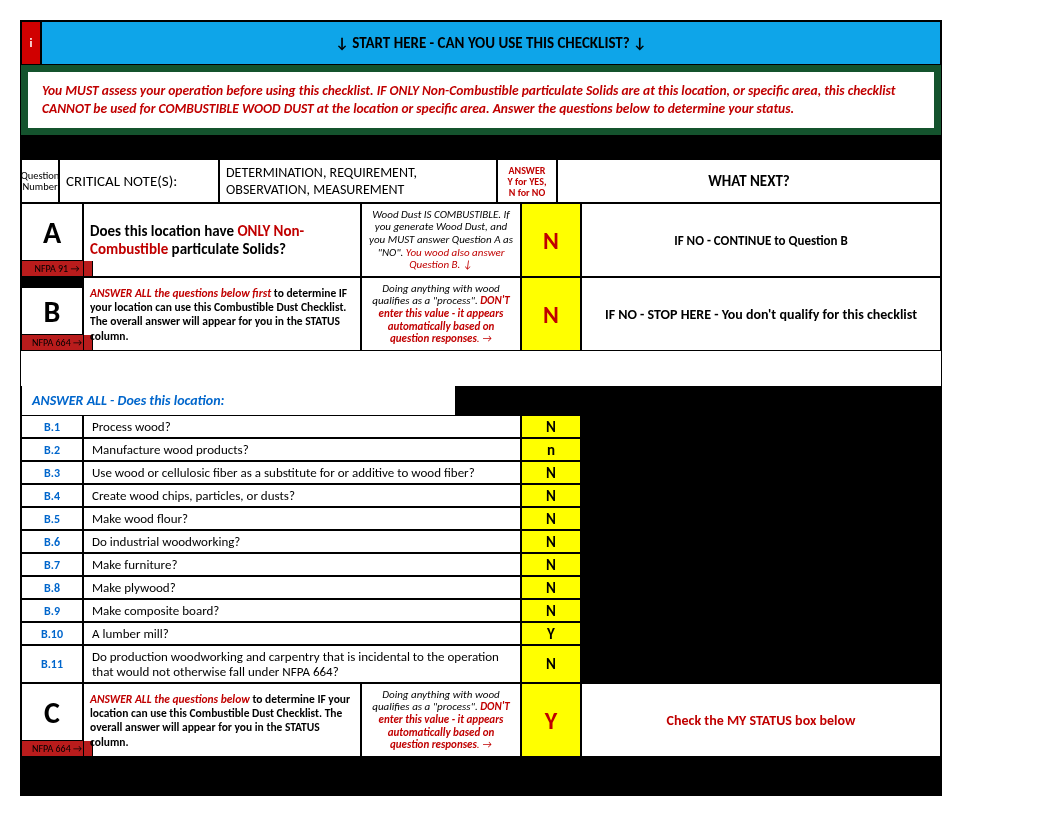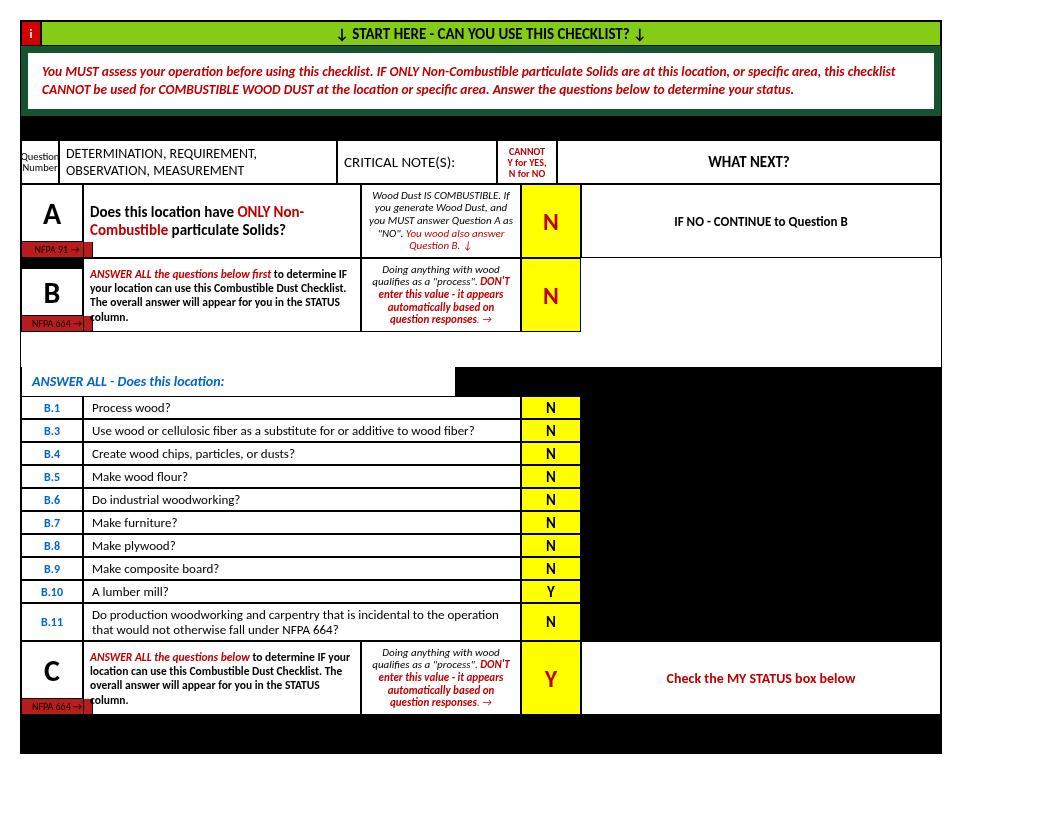--- a/index.html
+++ b/index.html
@@ -23,12 +23,12 @@
     align-items: center;
   }
   .yellow-banner {
-    background: #84cc16;
+    background: #0ea5e9;
     font-weight: bold;
     text-align: center;
     justify-content: center;
     font-size: 15px;
-    height: 25px;
+    height: 44px;
     flex: 1;
   }
   .i-badge {

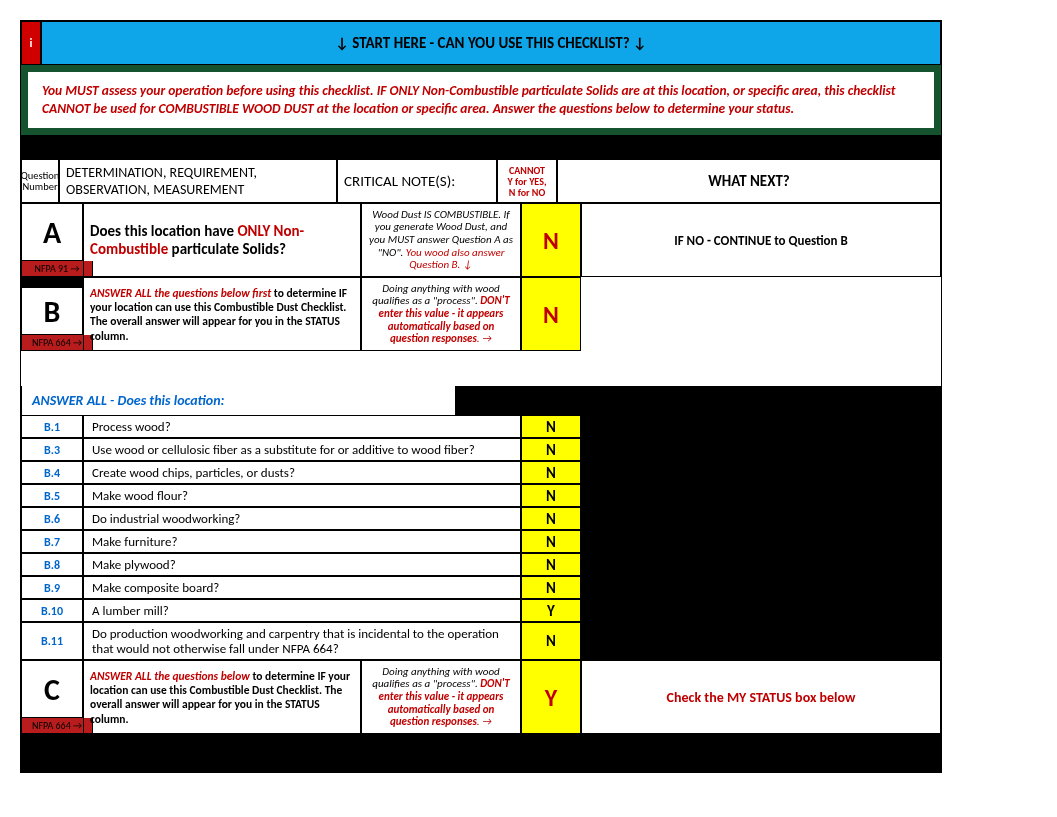--- a/index.html
+++ b/index.html
@@ -209,8 +209,8 @@
 
   <div class="row hdr">
     <div class="cell col-qnum">Question Number</div>
+    <div class="cell col-crit">CRITICAL NOTE(S):</div>
     <div class="cell col-det">DETERMINATION, REQUIREMENT, OBSERVATION, MEASUREMENT</div>
-    <div class="cell col-crit">CRITICAL NOTE(S):</div>
     <div class="cell col-stat">
       <span>CANNOT</span>
       <span>Y for YES,</span>

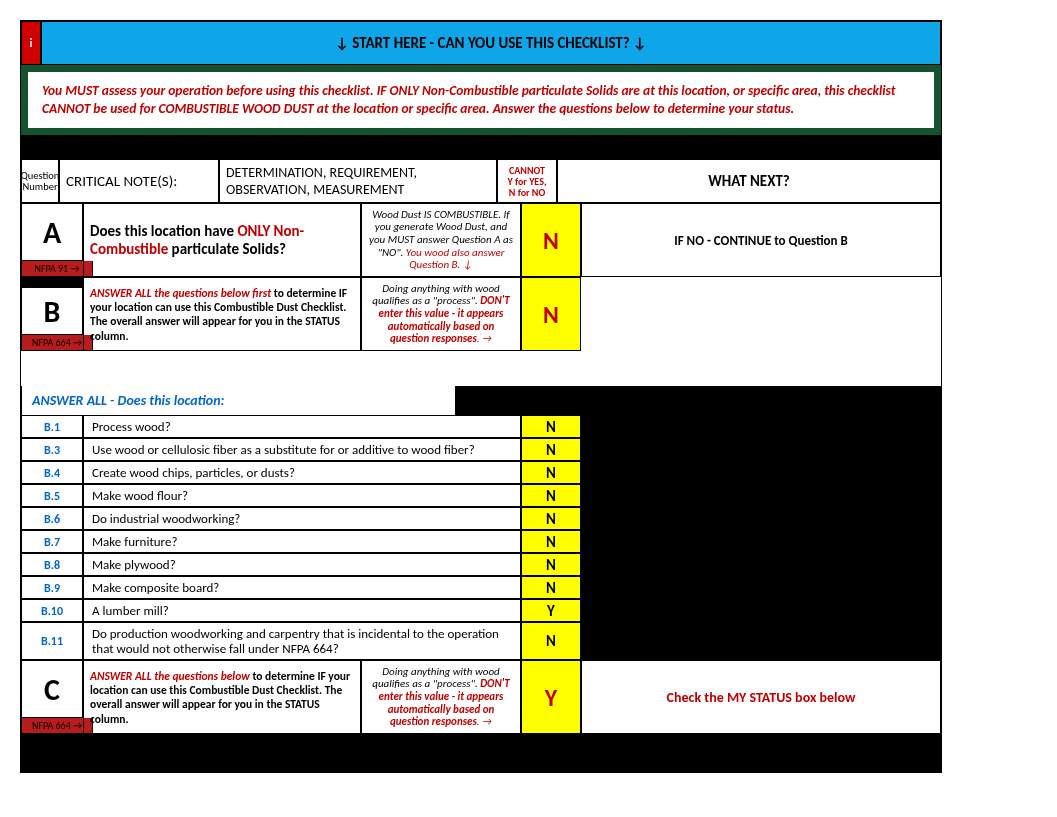--- a/index.html
+++ b/index.html
@@ -212,7 +212,7 @@
     <div class="cell col-crit">CRITICAL NOTE(S):</div>
     <div class="cell col-det">DETERMINATION, REQUIREMENT, OBSERVATION, MEASUREMENT</div>
     <div class="cell col-stat">
-      <span>CANNOT</span>
+      <span>ANSWER</span>
       <span>Y for YES,</span>
       <span>N for NO</span>
     </div>

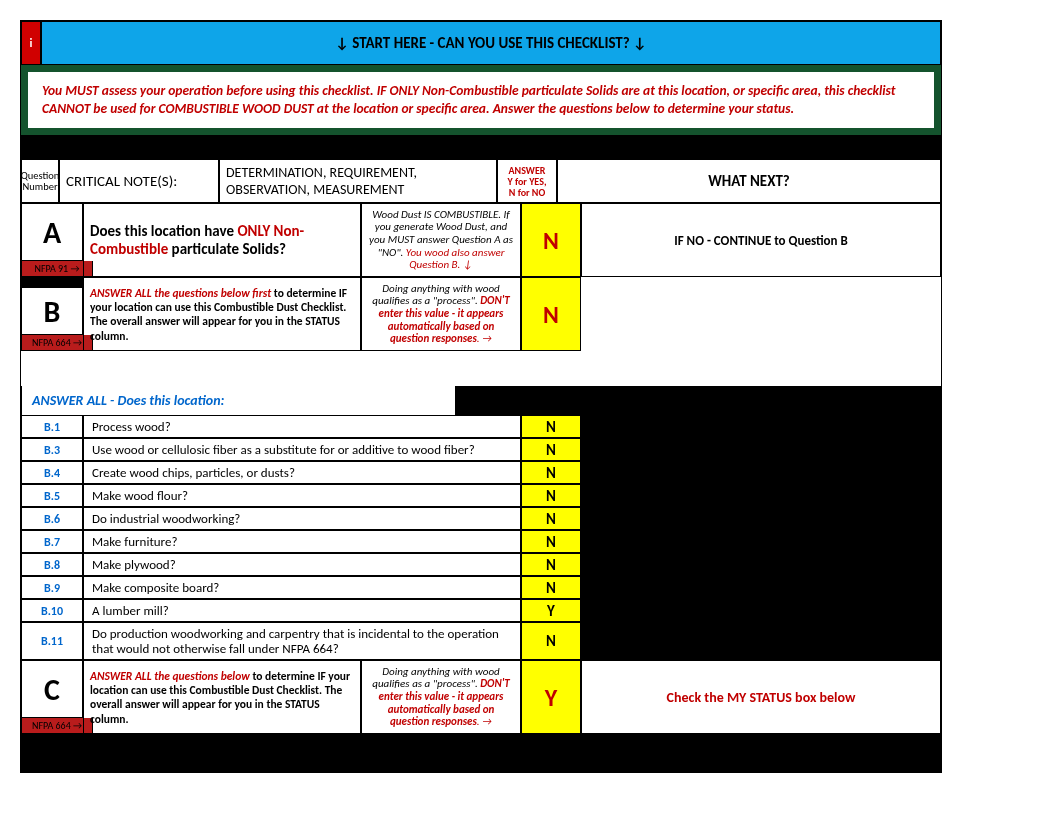--- a/index.html
+++ b/index.html
@@ -259,6 +259,7 @@
       </span>
     </div>
     <div class="cell col-stat stat-val">N</div>
+    <div class="cell col-next" style="font-size:14px">IF NO - STOP HERE - You don't qualify for this checklist</div>
   </div>
 
   <div class="blue-hdr-row">

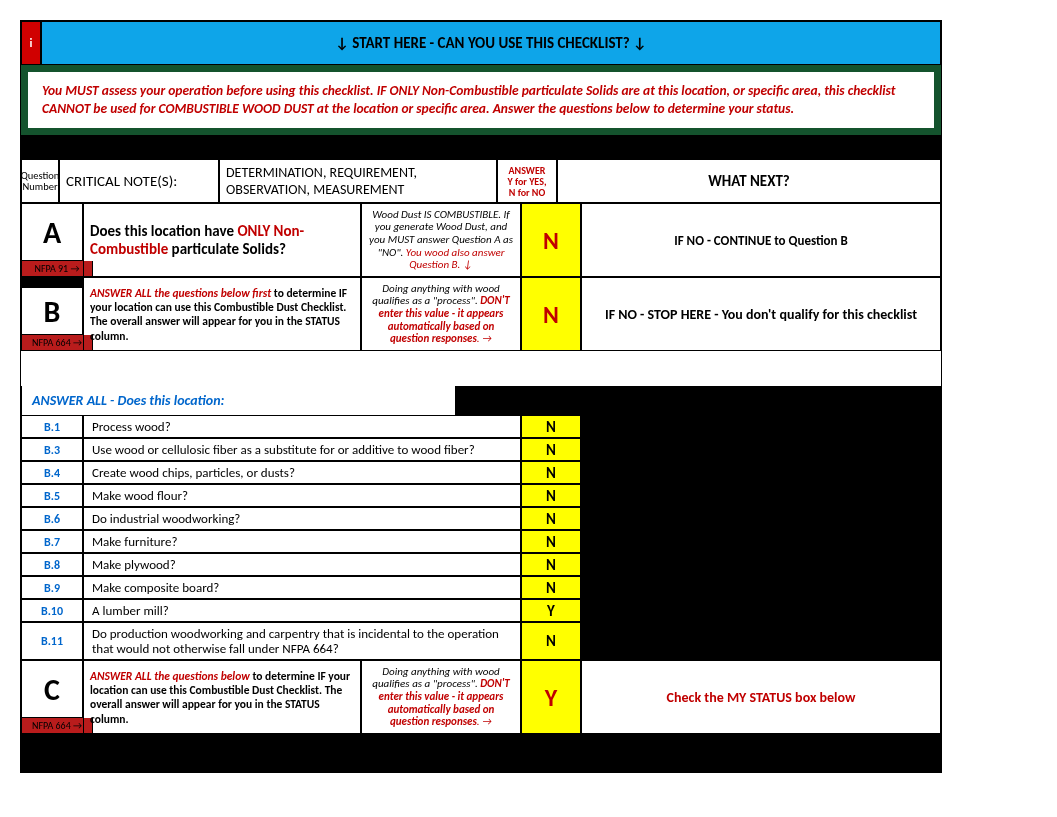--- a/index.html
+++ b/index.html
@@ -275,6 +275,12 @@
         <div class="bfill"></div>
       </div>
       <div class="brow">
+        <div class="bnum">B.2</div>
+        <div class="btxt">Manufacture wood products?</div>
+        <div class="bstat">n</div>
+        <div class="bfill"></div>
+      </div>
+      <div class="brow">
         <div class="bnum">B.3</div>
         <div class="btxt">Use wood or cellulosic fiber as a substitute for or additive to wood fiber?</div>
         <div class="bstat">N</div>

